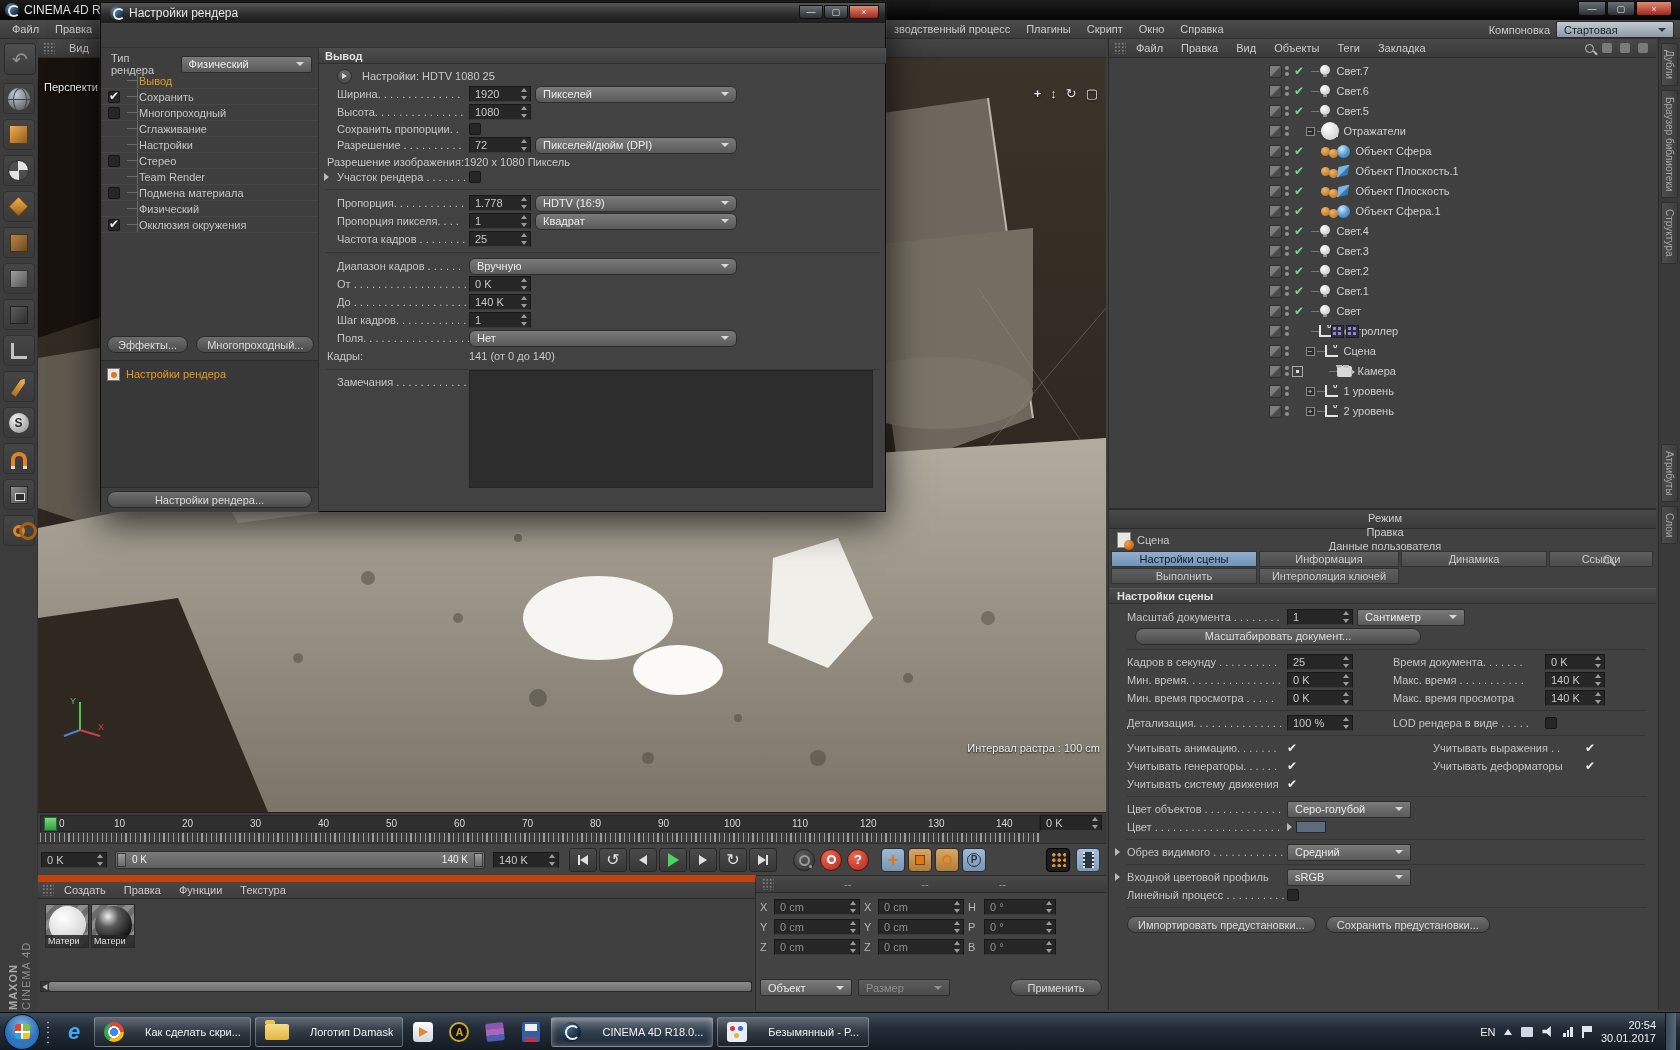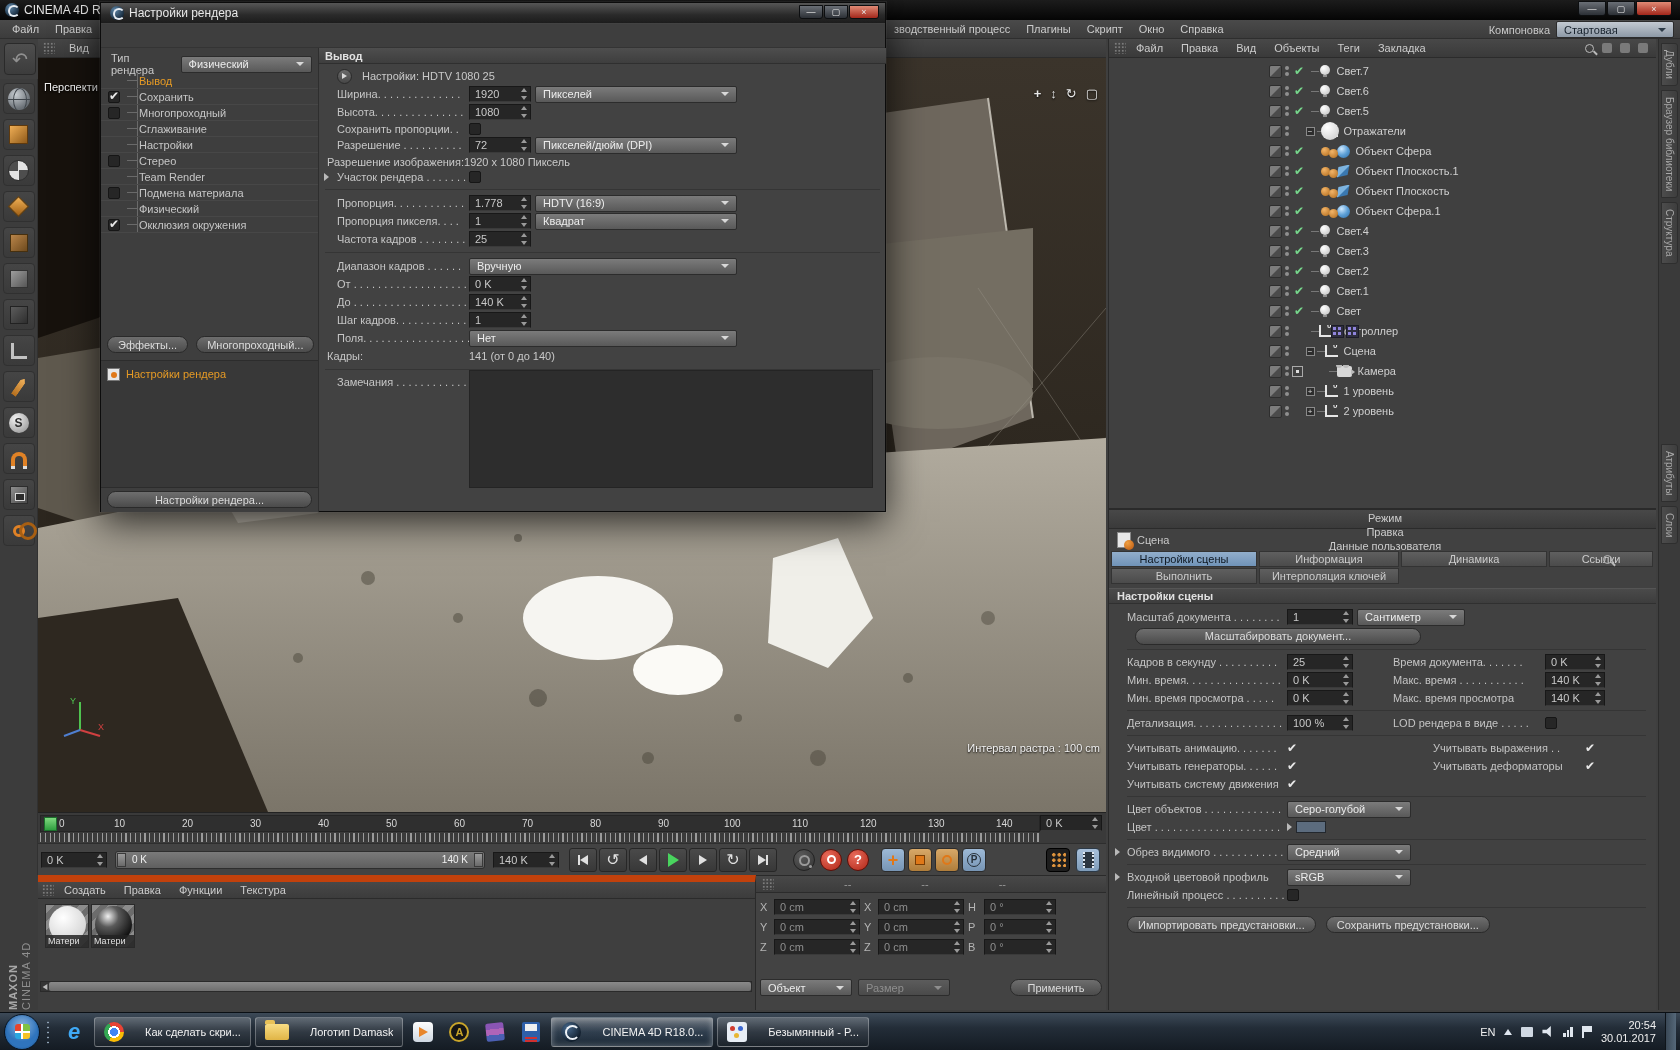--- a/index.html
+++ b/index.html
@@ -218,7 +218,7 @@
   .orow{display:flex;align-items:center;height:18px;padding-left:18px;}
   .orow .lab{width:132px;white-space:nowrap;overflow:hidden;color:#c6c6c6;flex:none;}
   .orow .fld{width:62px;flex:none;}
-  .orow .dd{width:202px;margin-left:4px;flex:none;}
+  .orow .dd{width:202px;margin-left:4px;flex:none;border-radius:6px;}
   .orow .dd.wide{width:268px;margin-left:0;flex:none;}
   .roundbtn{width:15px;height:15px;border-radius:50%;background:linear-gradient(#6a6a6a,#474747);border:1px solid #2a2a2a;display:flex;align-items:center;justify-content:center;flex:none;}
   .roundbtn i{width:0;height:0;border-top:3px solid transparent;border-bottom:3px solid transparent;border-left:5px solid #d8d8d8;}

